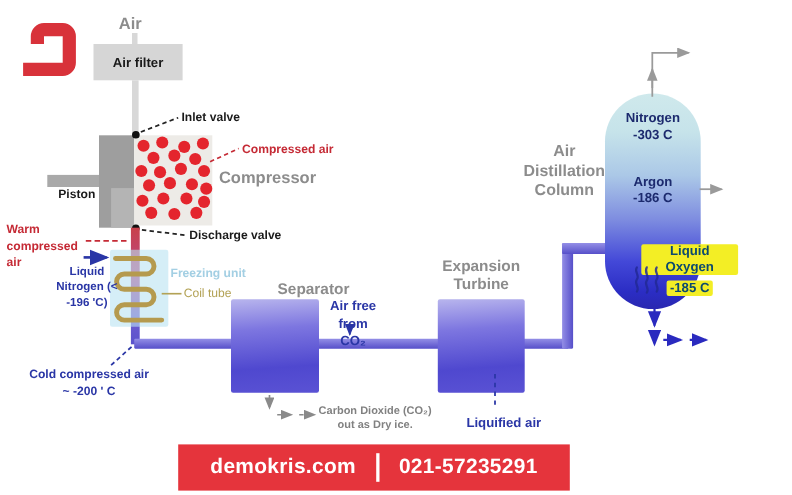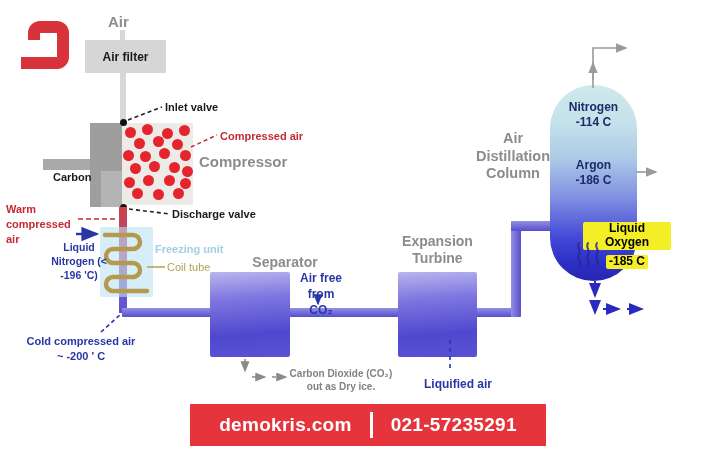--- a/index.html
+++ b/index.html
@@ -130,7 +130,7 @@
   <div class="abs t-gray-med" style="left:471px;top:130px;width:84px;font-size:14.5px">Air Distillation Column</div>
   <div class="abs t-navy" style="left:556px;top:100px;width:75px">
     <span>Nitrogen</span><br>
-    <span>-114 C</span>
+    <span>-303 C</span>
   </div>
   <div class="abs t-navy" style="left:556px;top:158px;width:75px">
     <span>Argon</span><br>

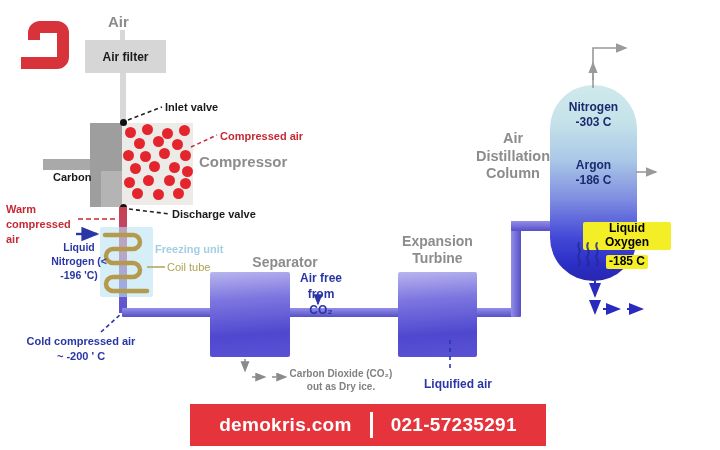--- a/index.html
+++ b/index.html
@@ -92,7 +92,7 @@
   <div class="abs t-black" style="left:165px;top:101px">Inlet valve</div>
   <div class="abs t-red" style="left:220px;top:129px;white-space:nowrap">Compressed air</div>
   <div class="abs t-gray-big" style="left:199px;top:153px">Compressor</div>
-  <div class="abs t-black" style="left:53px;top:171px">Carbon</div>
+  <div class="abs t-black" style="left:53px;top:171px">Piston</div>
   <div class="abs t-black" style="left:172px;top:208px">Discharge valve</div>
 
   <div class="abs t-red" style="left:6px;top:202px;width:70px">Warm compressed air</div>

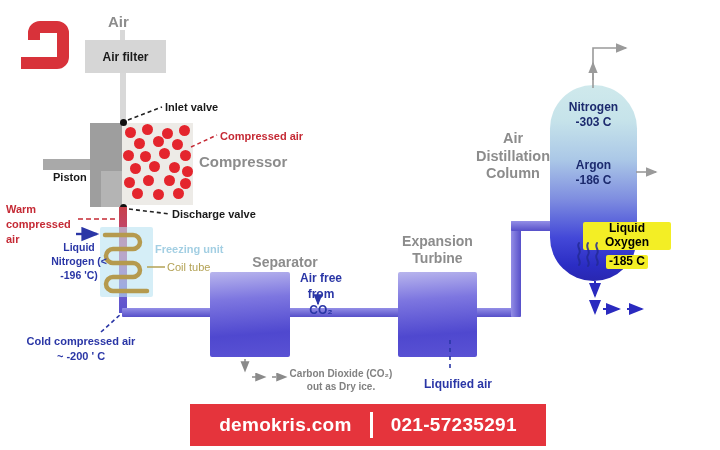--- a/index.html
+++ b/index.html
@@ -35,7 +35,7 @@
     background:linear-gradient(180deg,#cfe9ec 0%,#c6e3ea 18%,#abc8e7 38%,#7f8ee0 58%,#4348d8 78%,#2b2dc4 92%,#2927b0 100%);
     border-radius:44px;
   }
-  .hl{background:#f3ee25;color:#000000;font-weight:bold;font-size:12px;
+  .hl{background:#f3ee25;color:#0c4a6e;font-weight:bold;font-size:12px;
       display:inline-block;padding:0 3px;border-radius:2px;line-height:1.15;}
   .valve-dot{width:7px;height:7px;border-radius:50%;background:#111;}
   

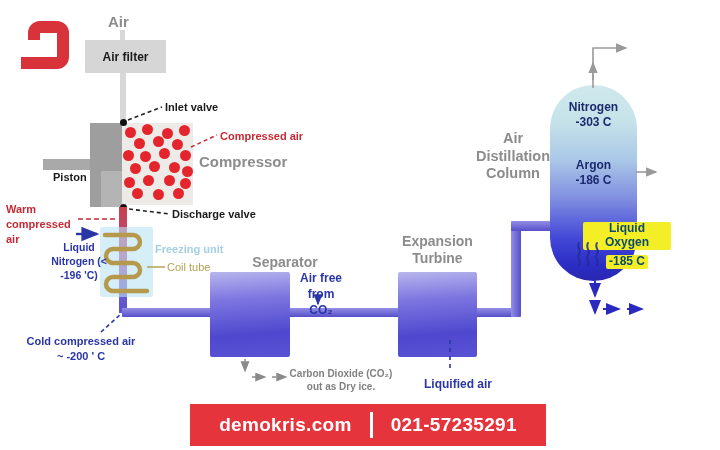--- a/index.html
+++ b/index.html
@@ -195,7 +195,7 @@
     <path d="M627,309 L642,309" stroke="#2a2abf" stroke-width="2" stroke-dasharray="4,3" fill="none" marker-end="url(#mNavy)"></path>
   </svg>
 
-  <div class="abs banner" style="left:190px;top:404px;width:356px;height:42px">
+  <div class="abs banner" style="left:162px;top:404px;width:356px;height:42px">
     <span class="txt">demokris.com</span>
     <span class="div"></span>
     <span class="txt">021-57235291</span>

